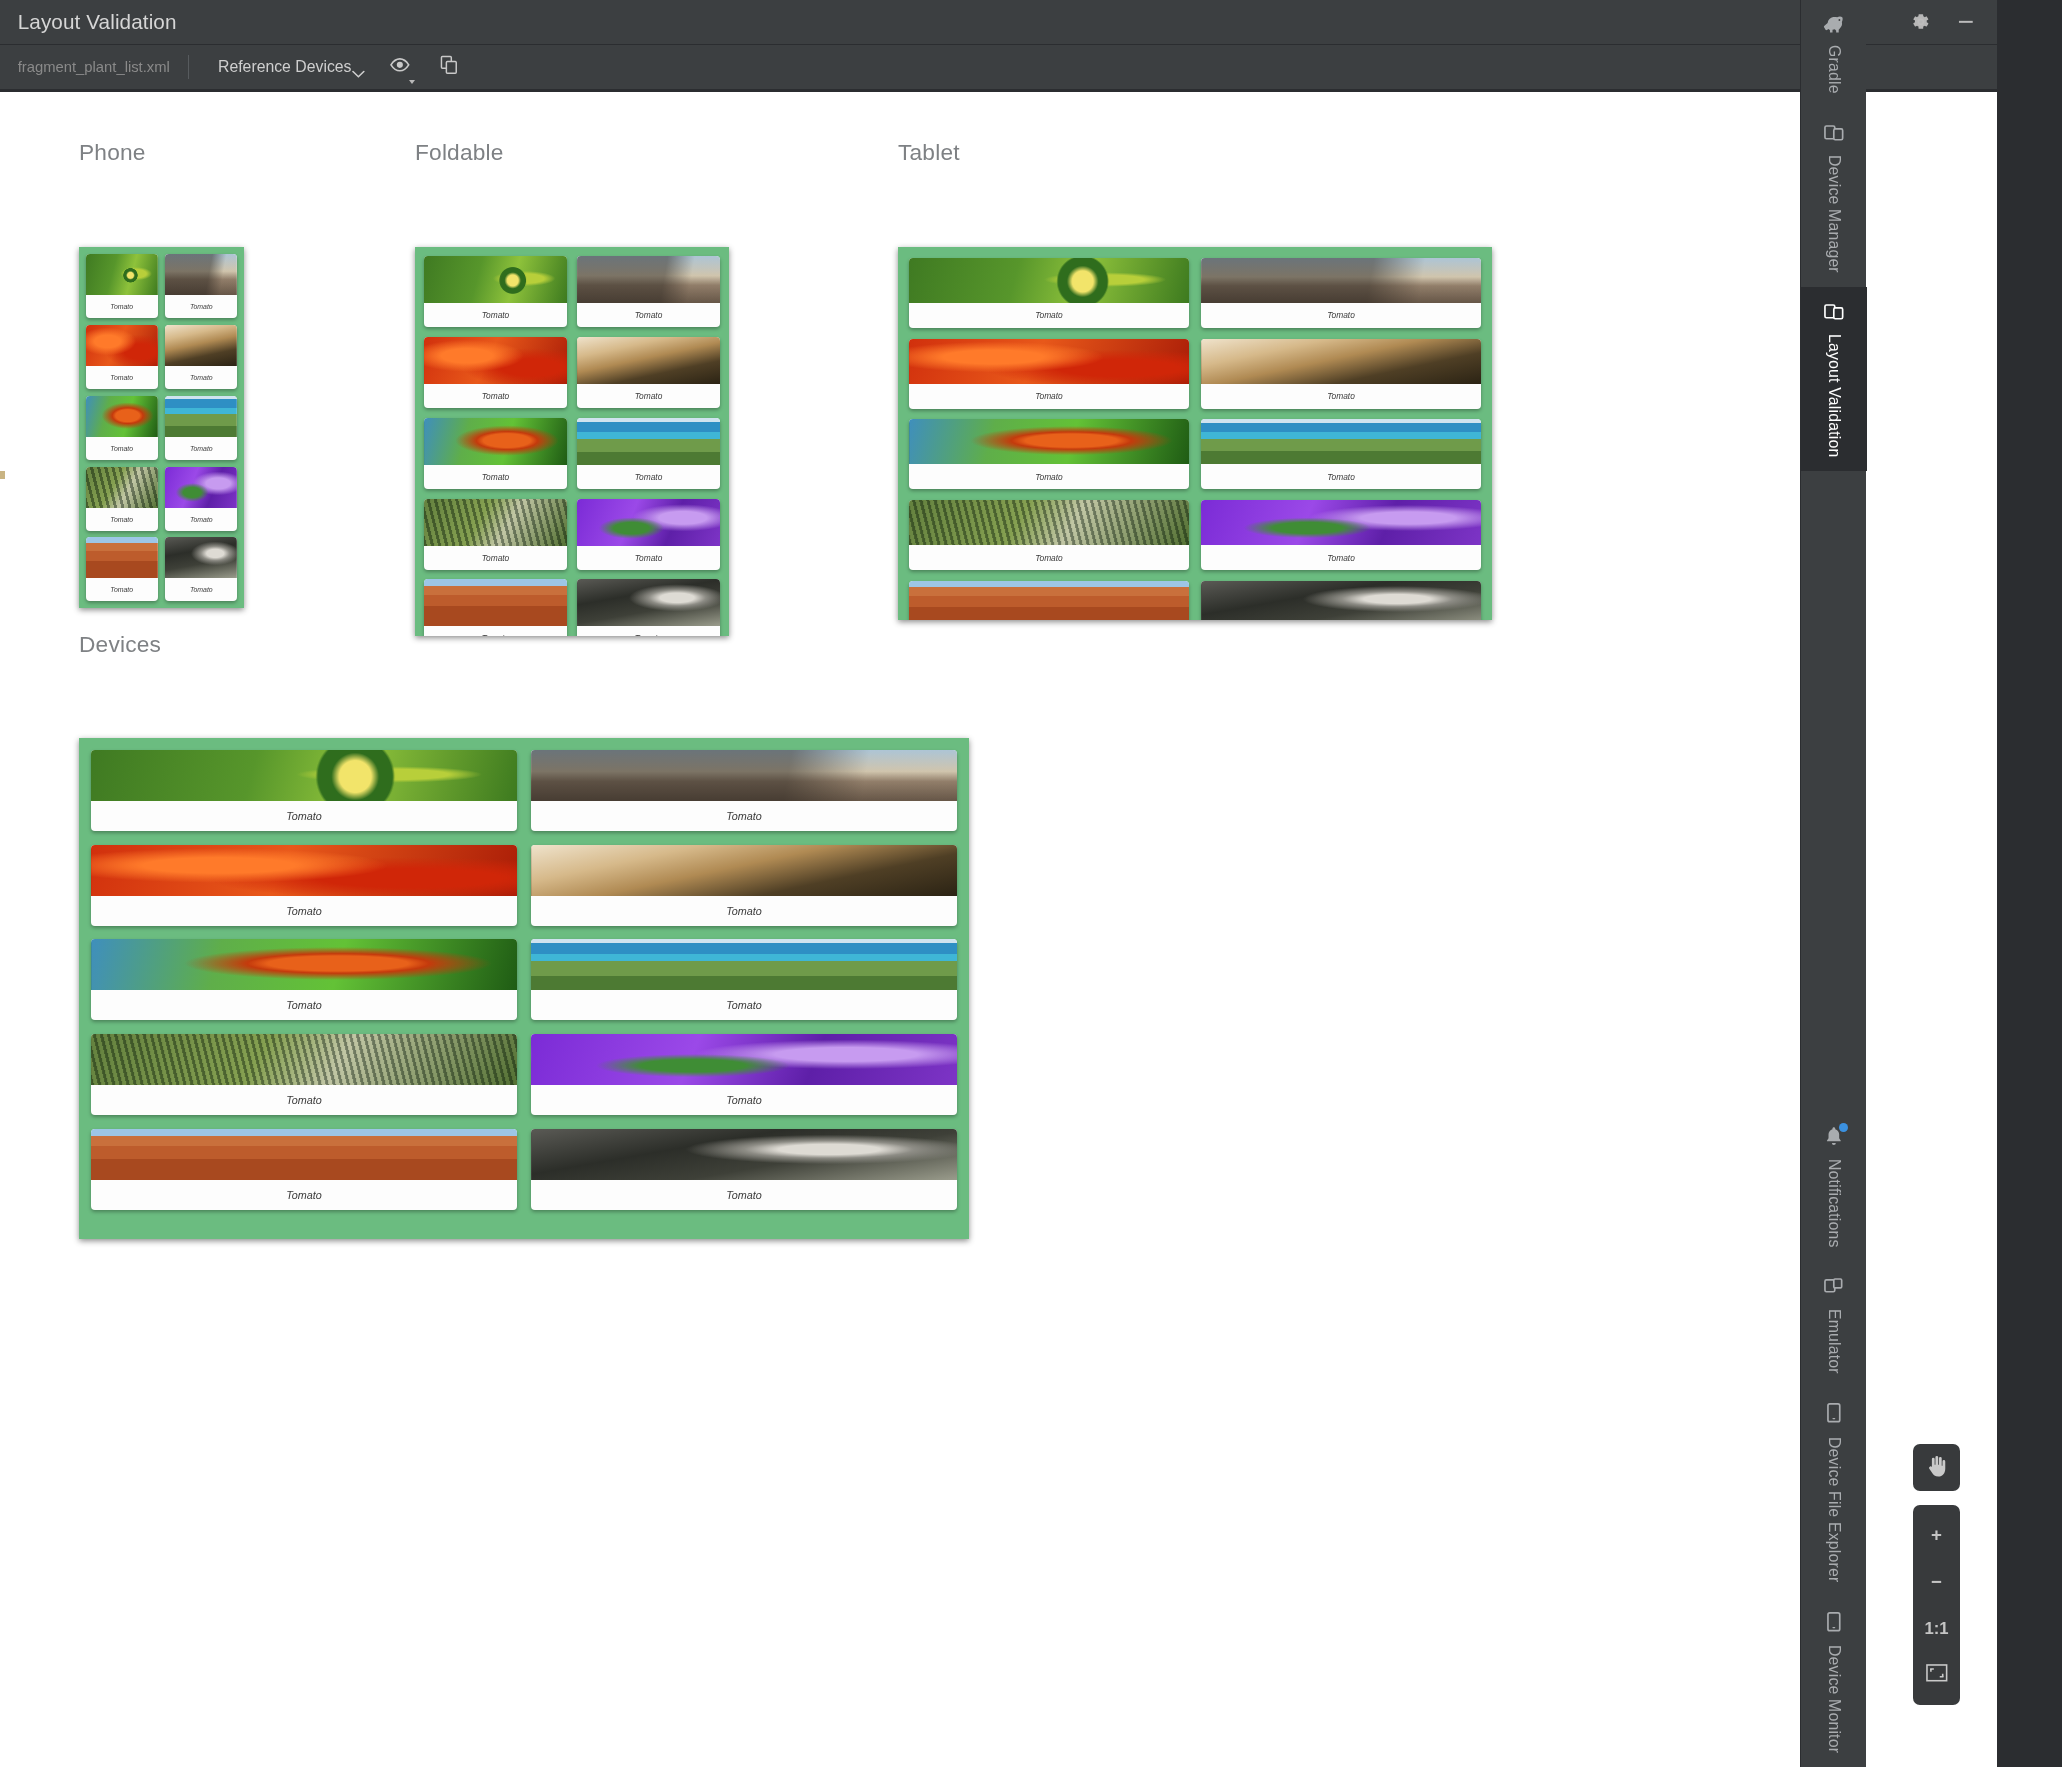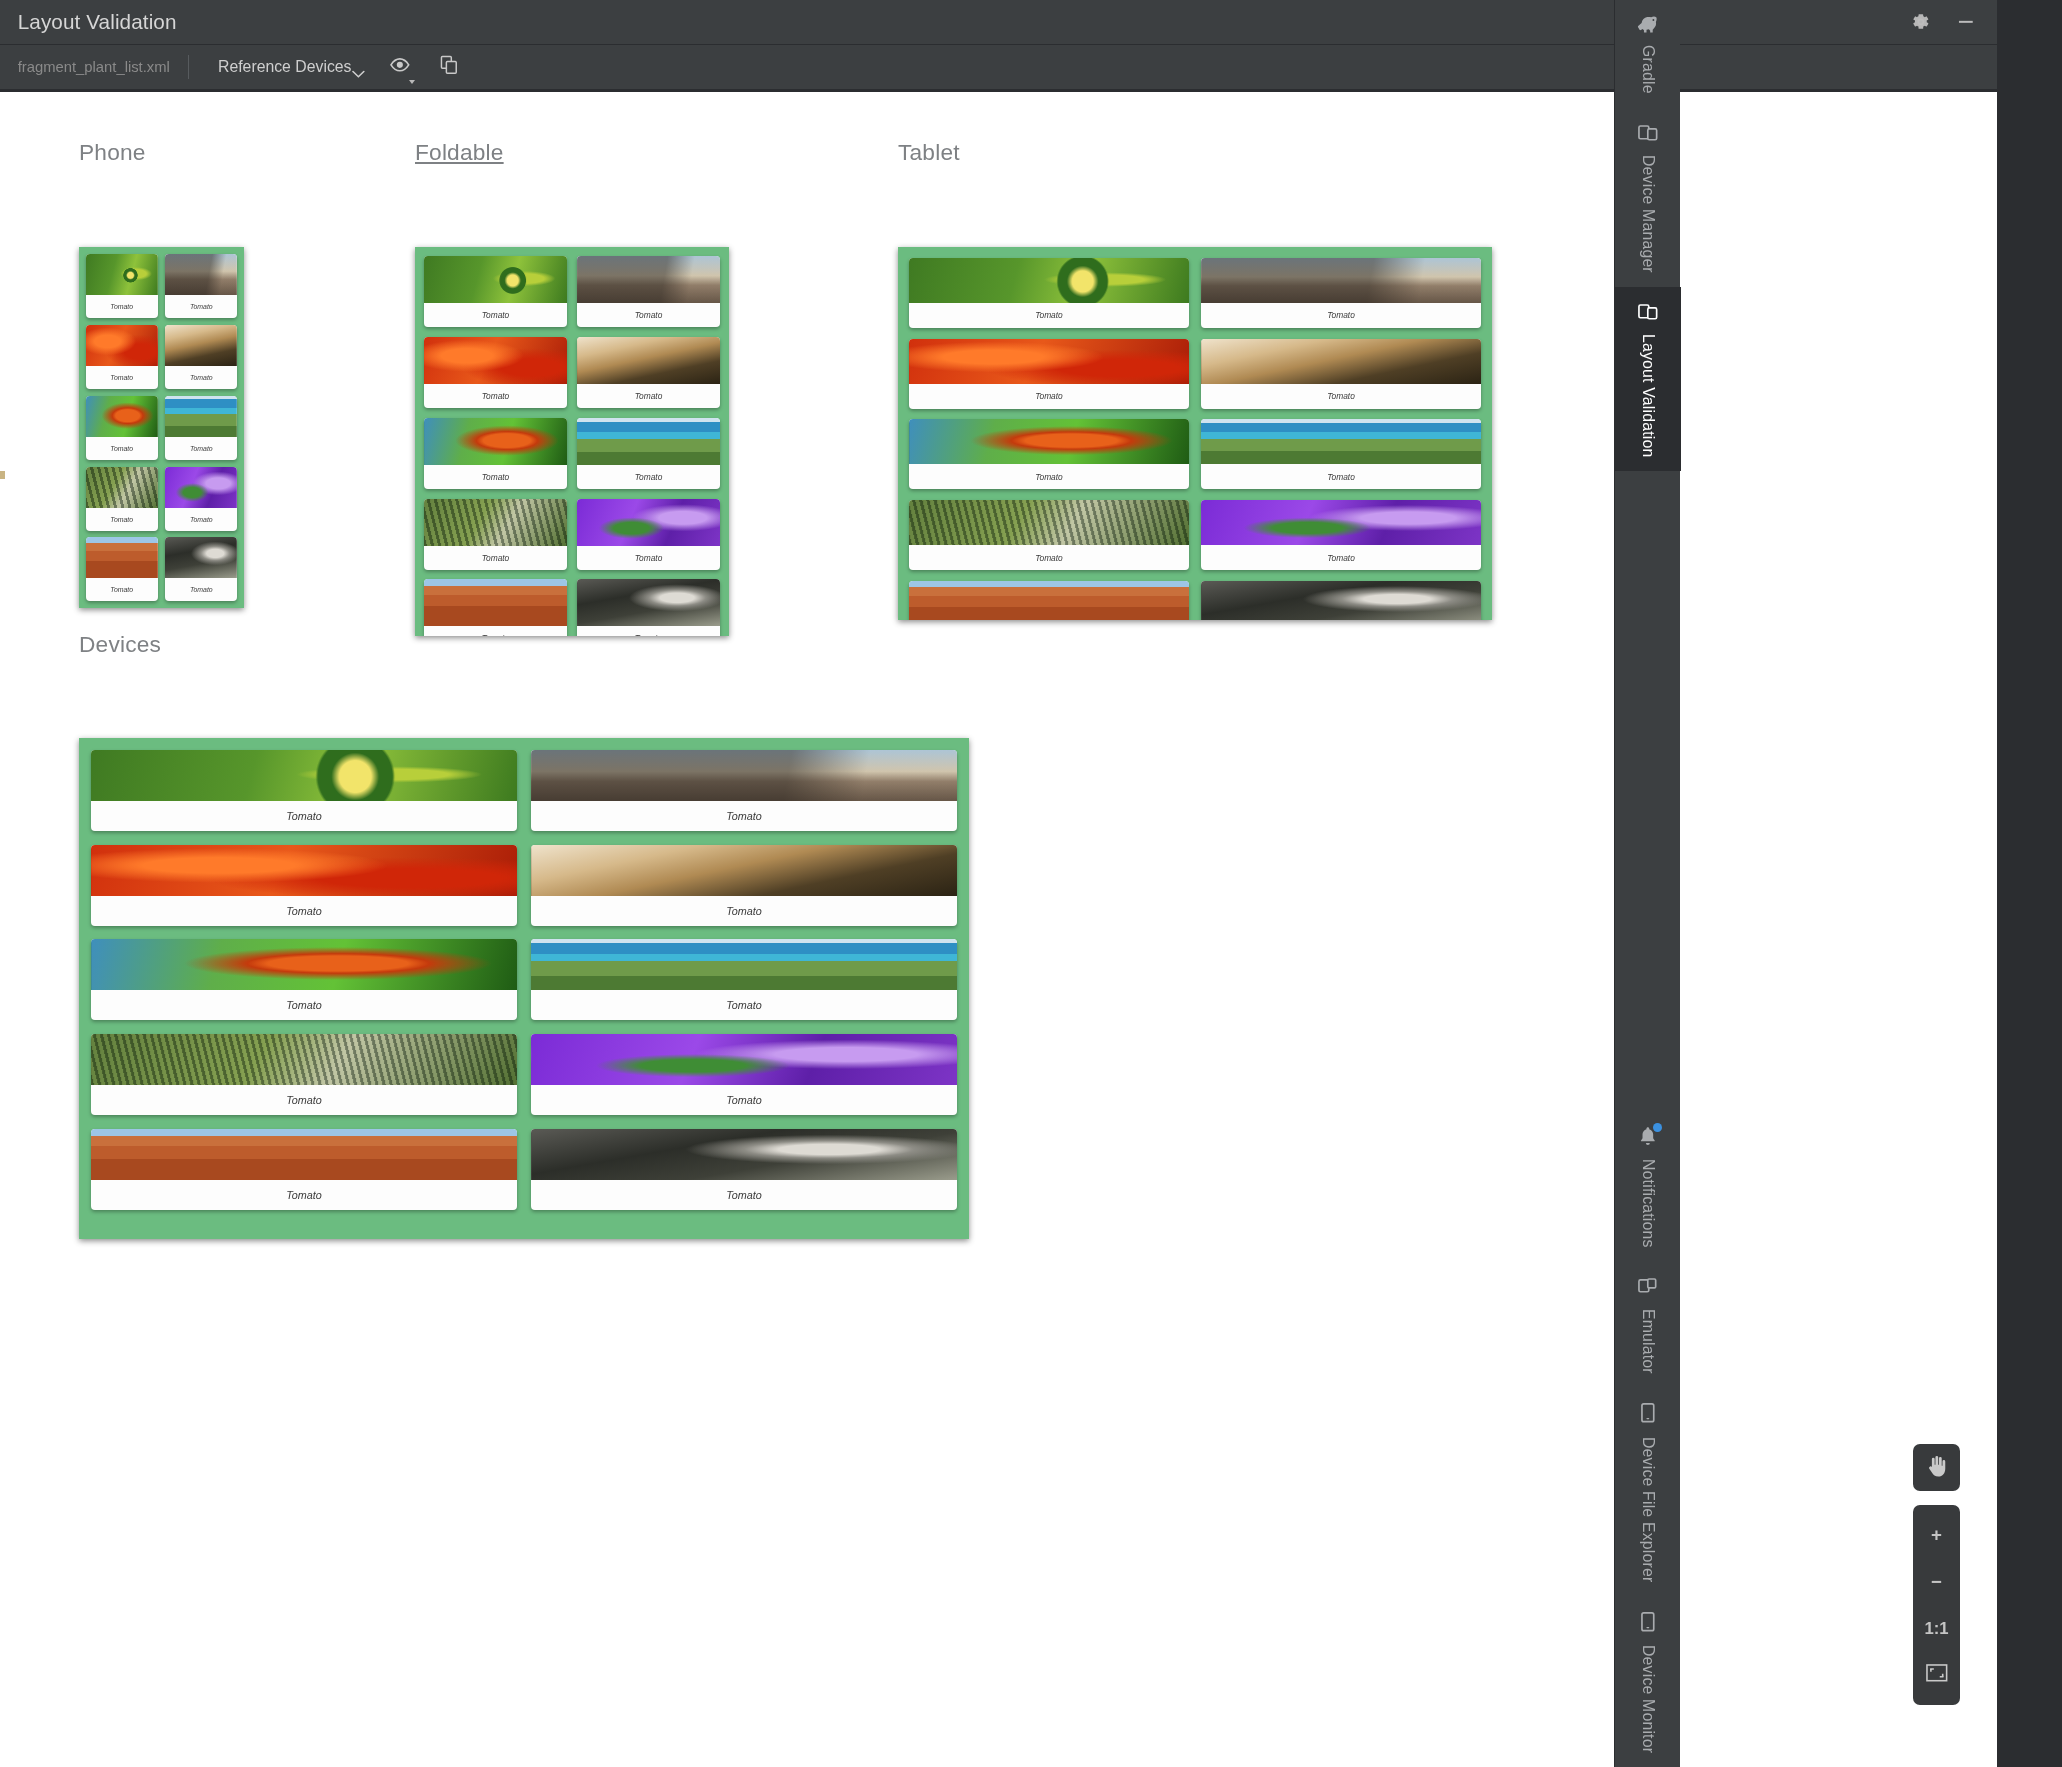--- a/index.html
+++ b/index.html
@@ -11,7 +11,7 @@
   }
 
   
-  #app { position: relative; width: 1680px; height: 1767px; }
+  #app { position: relative; width: 1866px; height: 1767px; }
 
   .titlebar {
     position: absolute; left: 0; top: 0;

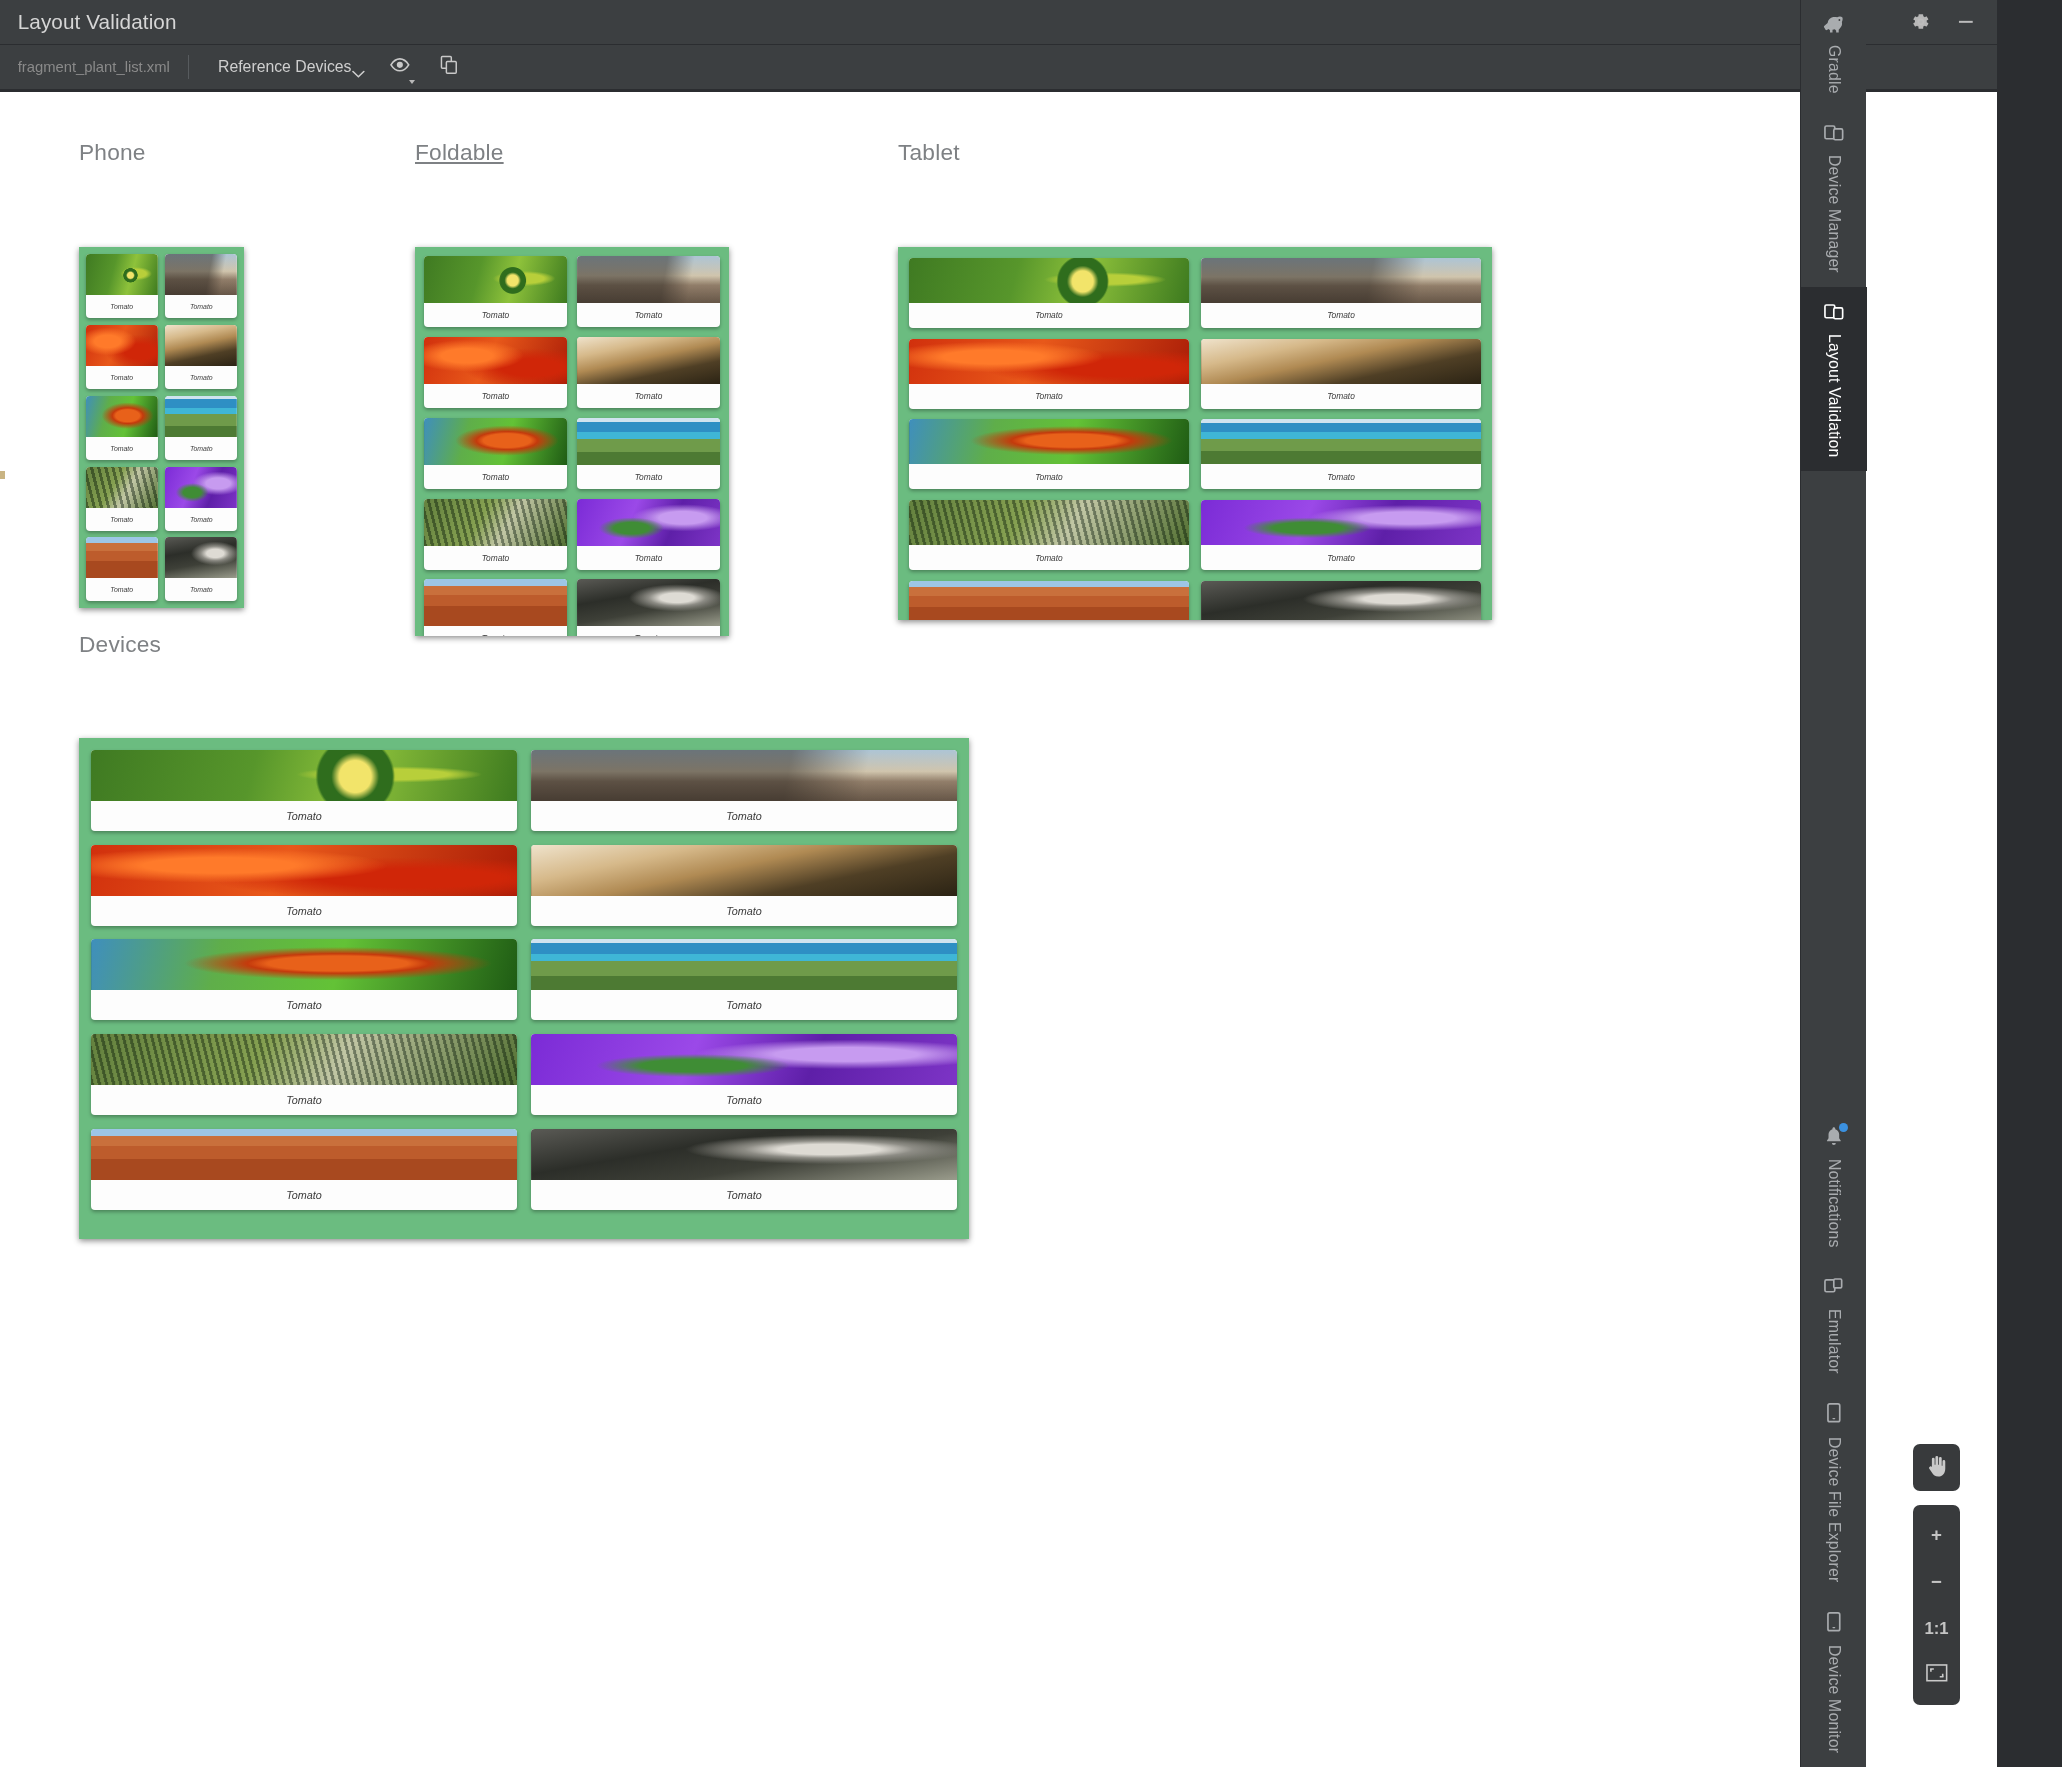--- a/index.html
+++ b/index.html
@@ -321,7 +321,7 @@
         </div>
     </div>
 
-    <div class="device-label" style="left:415px; top:47px;text-decoration:underline;">Foldable</div>
+    <div class="device-label" style="left:415px; top:47px;">Foldable</div>
     <div class="device-frame" id="fold-frame">
       <div class="grid">
           <div class="card">

